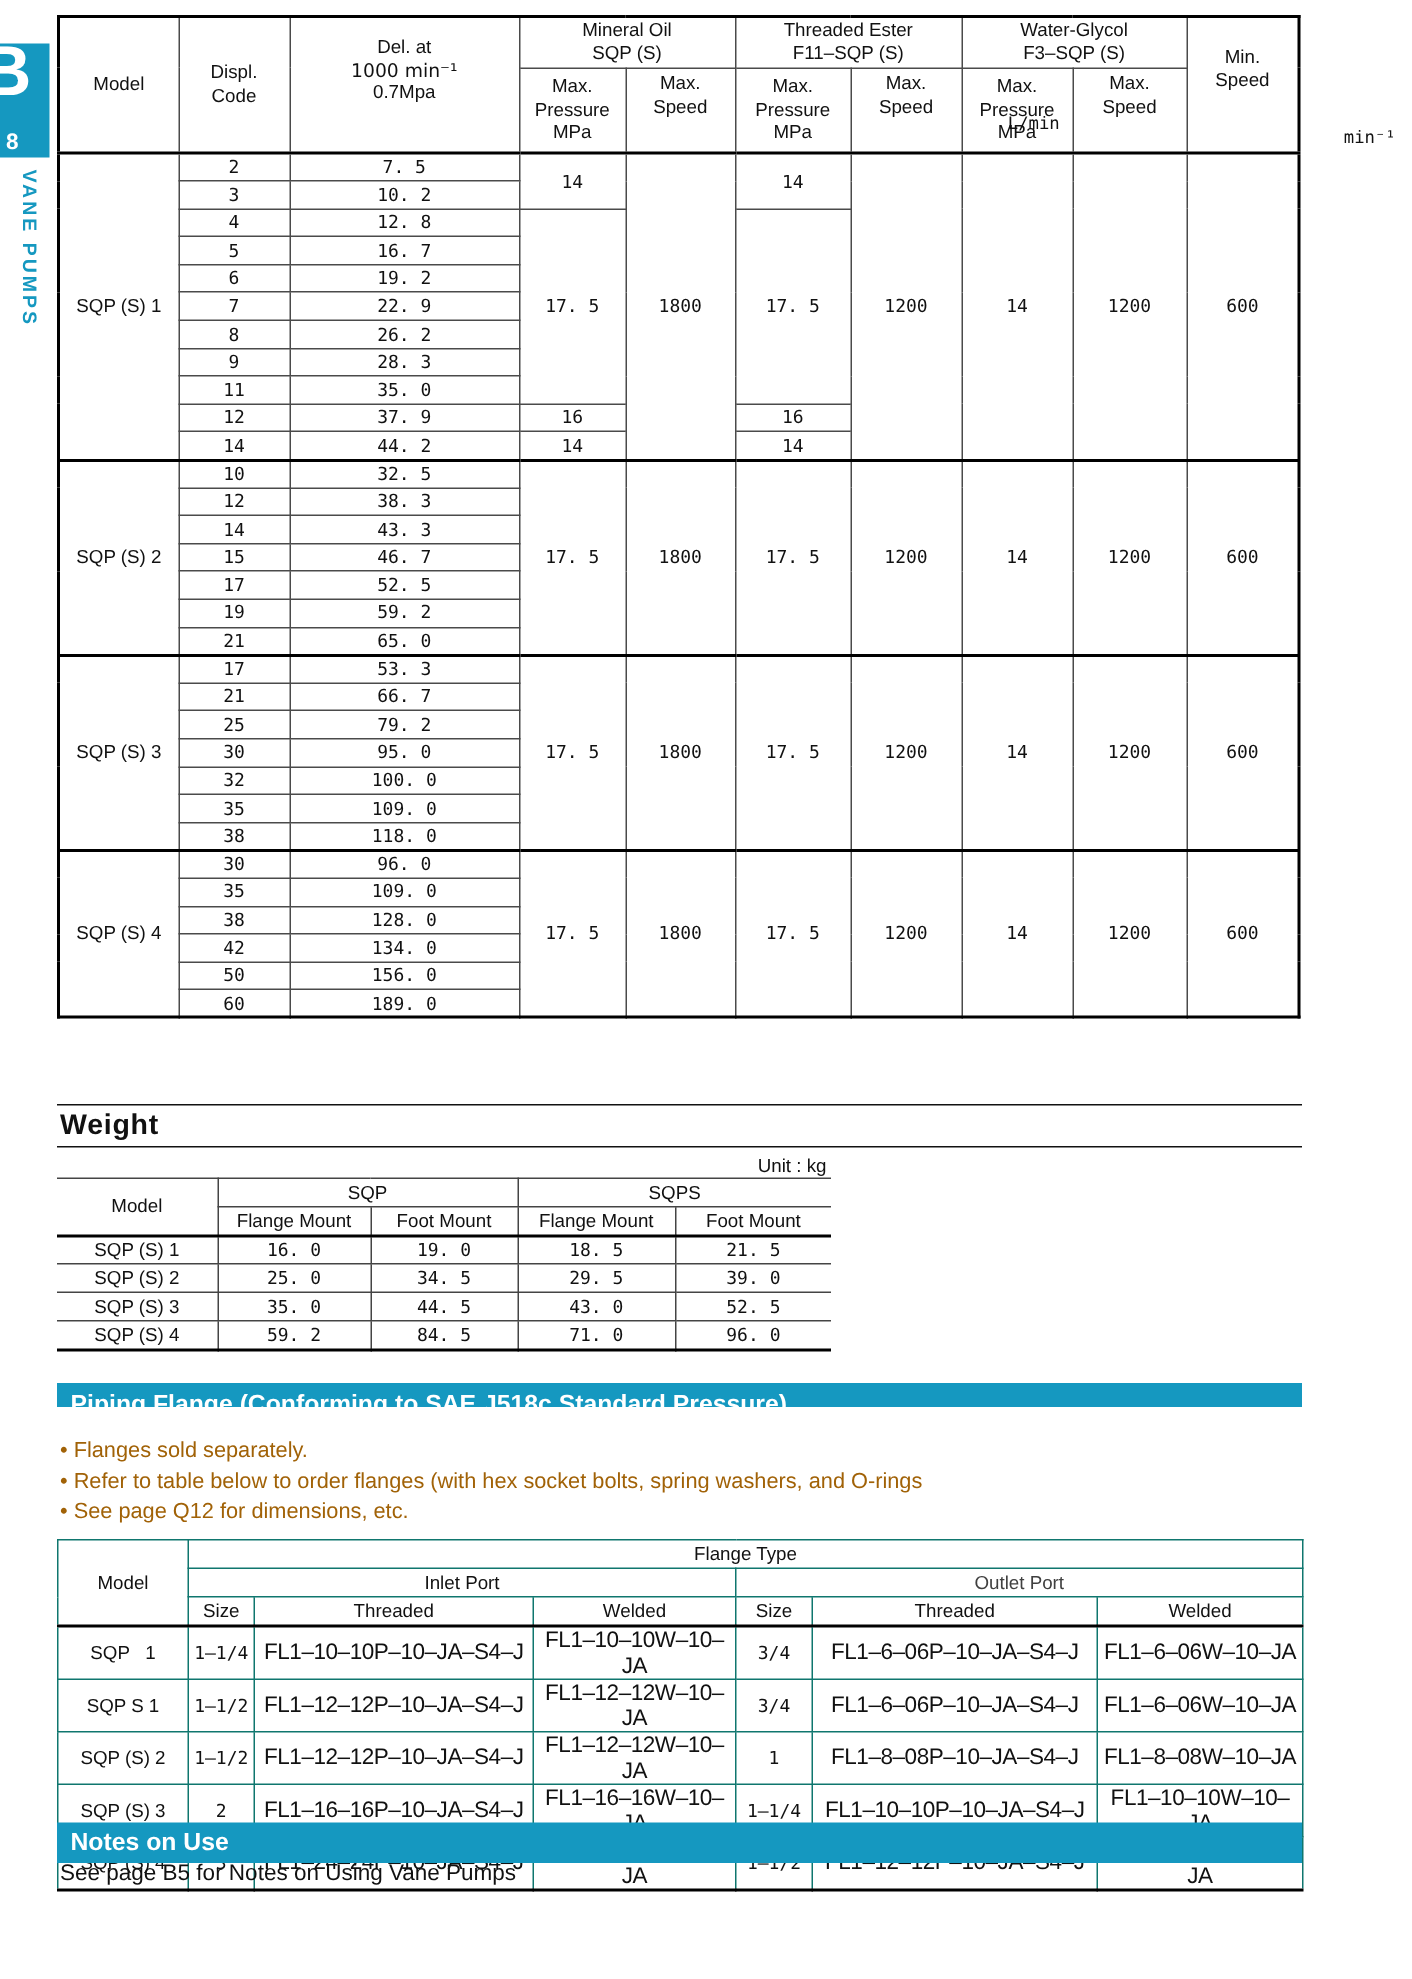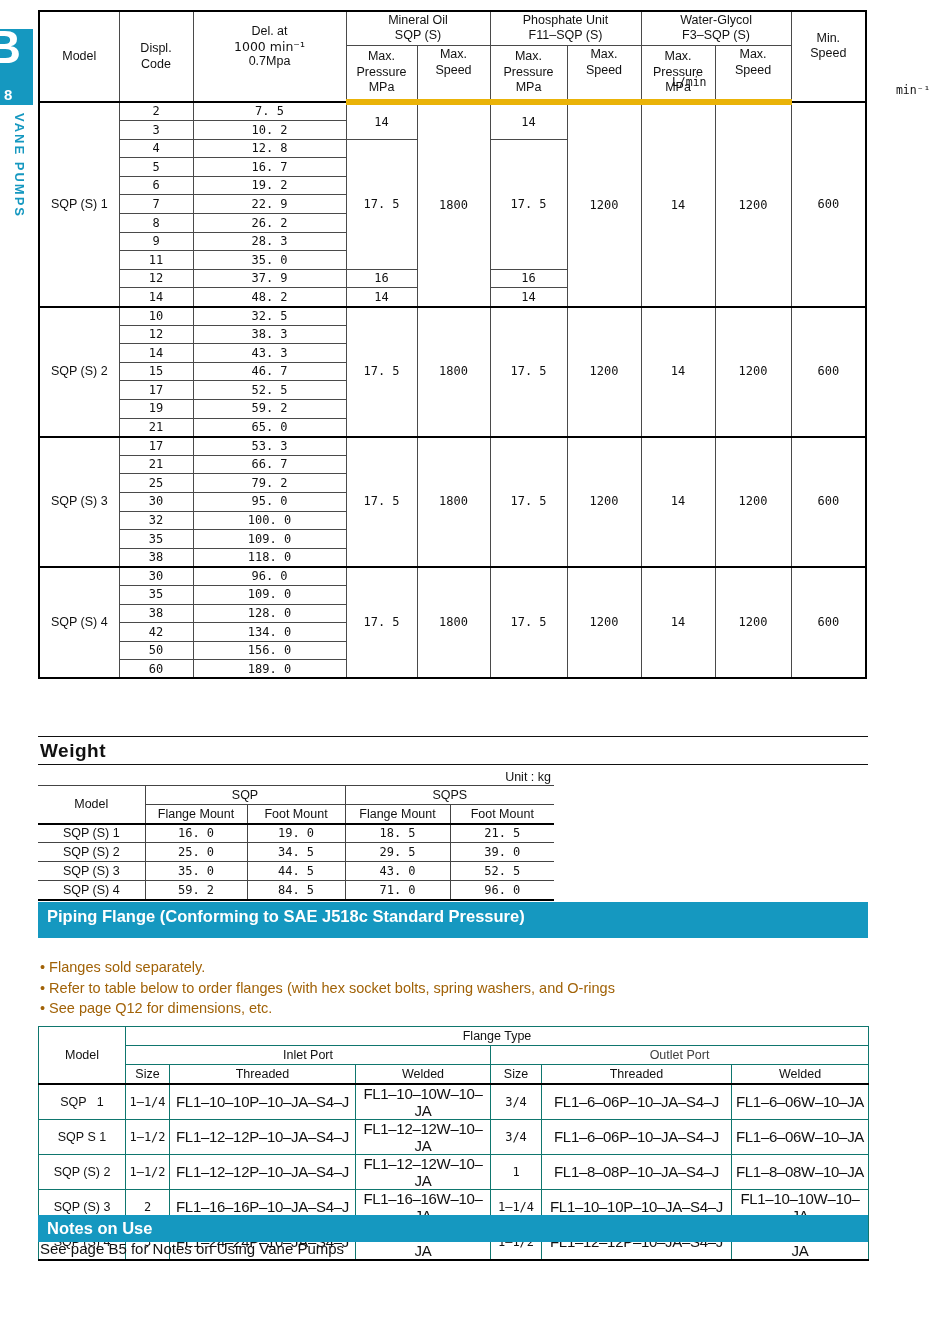--- a/index.html
+++ b/index.html
@@ -106,7 +106,7 @@
           <div>SQP (S)</div>
         </th>
         <th colspan="2">
-          <div>Phosphate Unit</div>
+          <div>Threaded Ester</div>
           <div>F11–SQP (S)</div>
         </th>
         <th colspan="2">

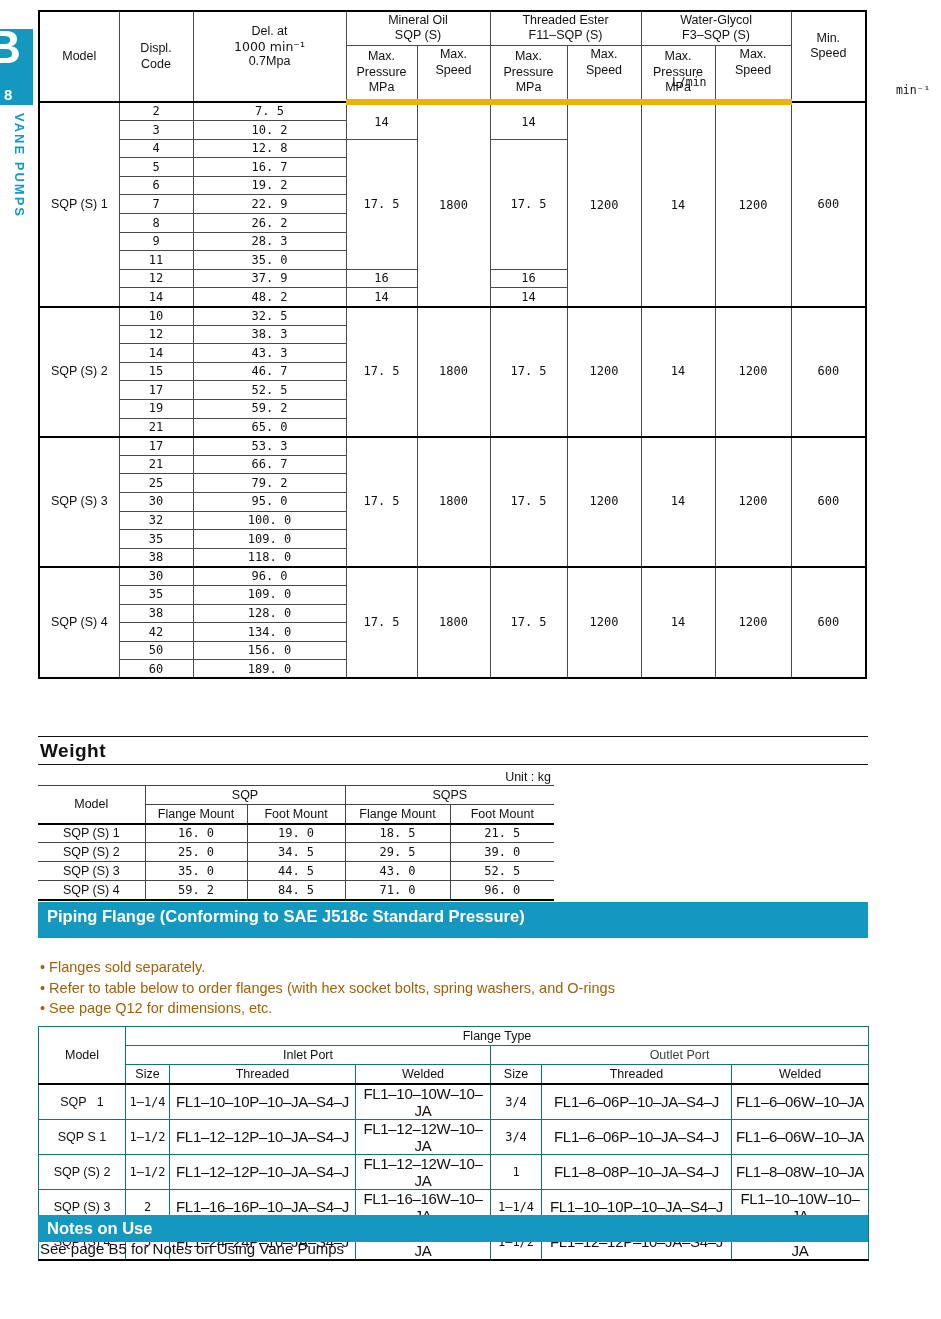--- a/index.html
+++ b/index.html
@@ -23,7 +23,7 @@
   .spec { position:absolute; left:38px; top:10px; width:827px; border:2px solid #000; font-size:12.5px; }
   .spec th, .spec td { border:1px solid #4a4a4a; line-height:1.22; }
   .spec thead tr.grp th { height:34px; }
-  .spec thead tr.sub th { height:57px; border-bottom:6px solid #eab308; }
+  .spec thead tr.sub th { height:57px; border-bottom:1px solid #eab308; }
   .spec thead .unit-line { font-size:11.5px; margin-top:5px; }
   .spec thead .gap-top { margin-top:6px; }
   .spec tbody td { height:18.6px; }

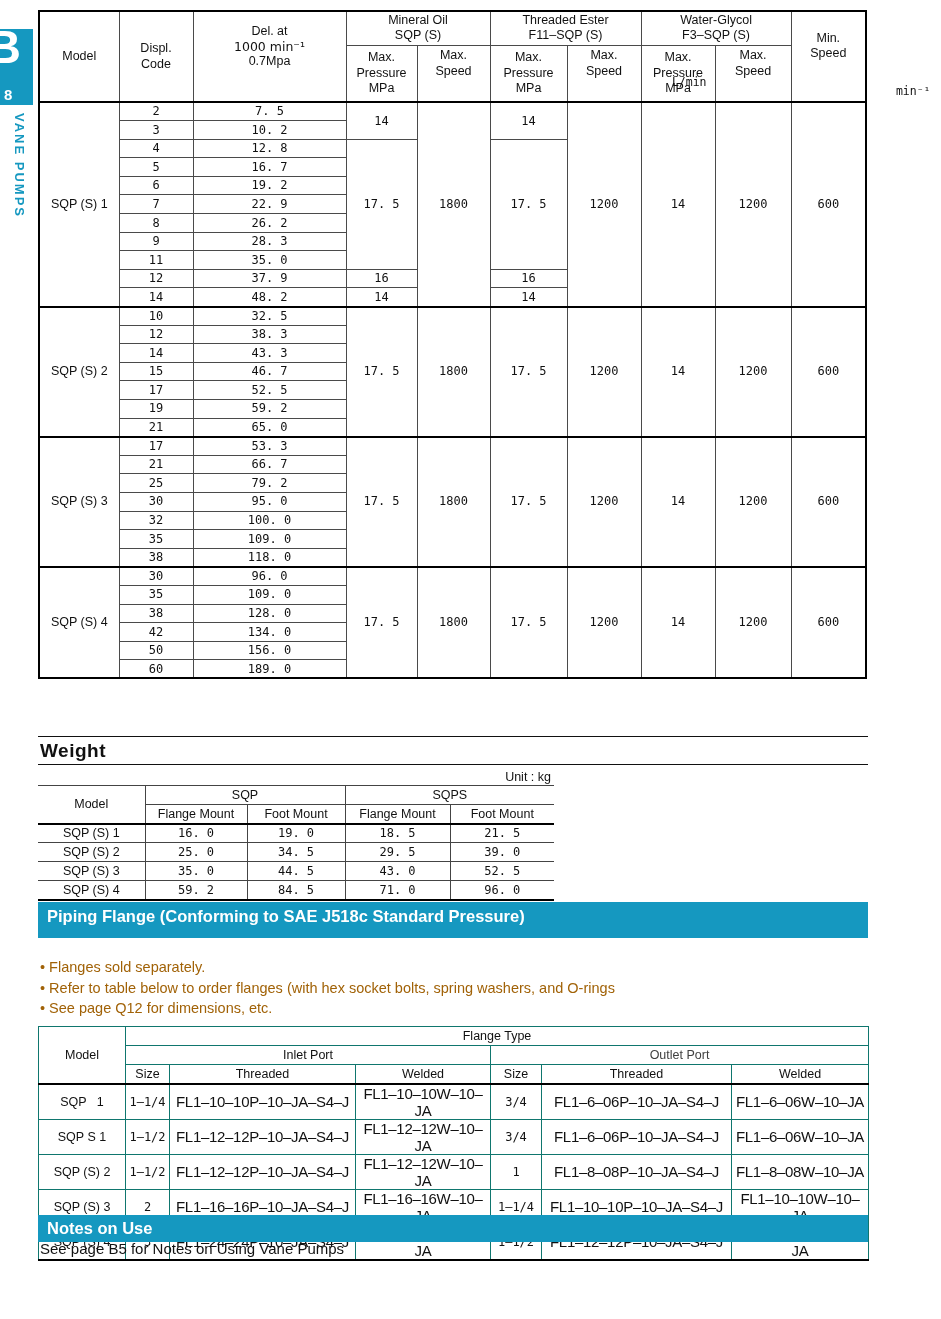--- a/index.html
+++ b/index.html
@@ -207,7 +207,7 @@
         </tr>
         <tr>
           <td class="num">14</td>
-          <td class="num">48. 2</td>
+          <td class="num">44. 2</td>
           <td rowspan="1" class="num">14</td>
           <td rowspan="1" class="num">14</td>
         </tr>

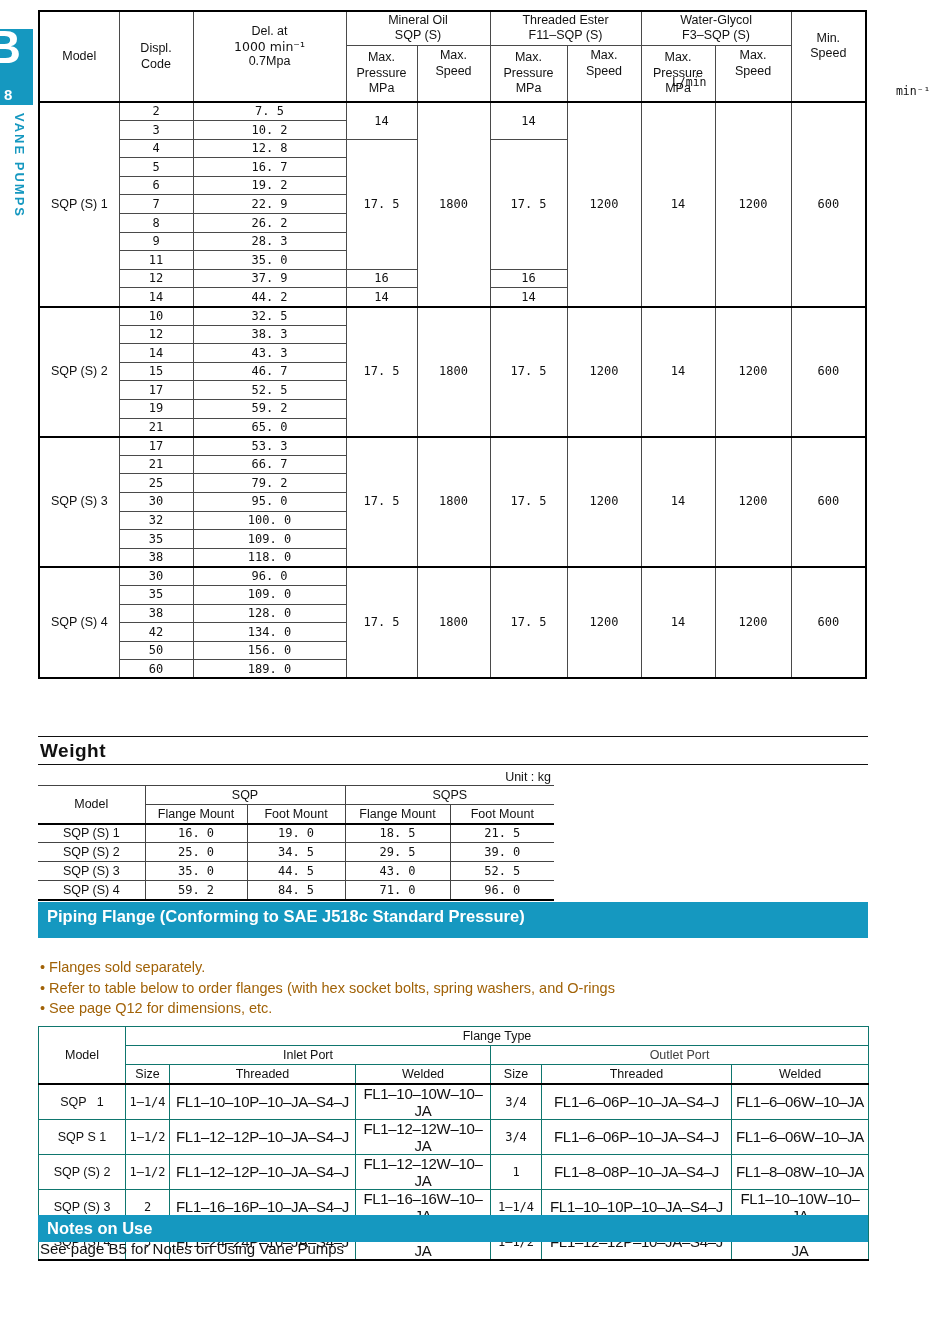--- a/index.html
+++ b/index.html
@@ -47,7 +47,7 @@
 
   
   .band { position:absolute; left:38px; width:830px; color:#fff; font-weight:bold; font-size:16.5px; line-height:28px; padding-left:9px; }
-  .band-piping { top:902px; height:36px; }
+  .band-piping { top:922px; height:16px; }
   .band-notes { top:1205px; height:27px; line-height:27px; }
 
   

